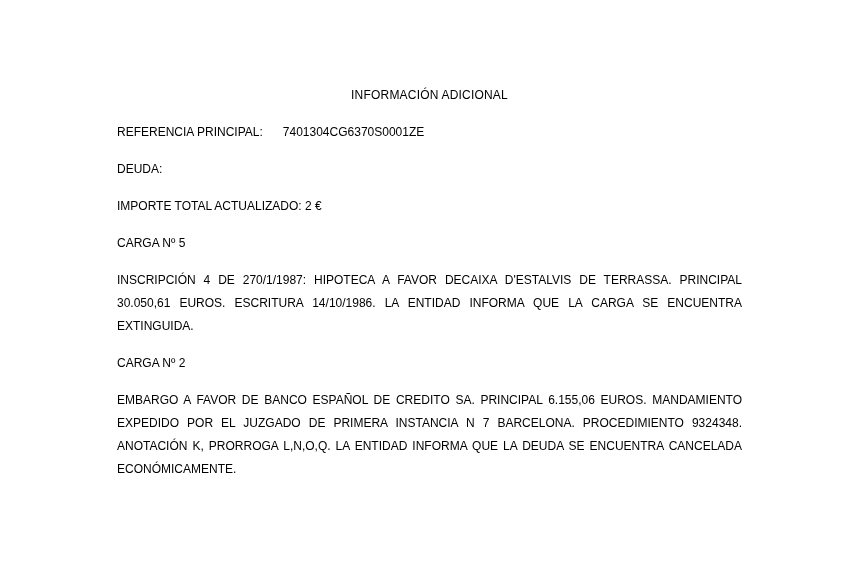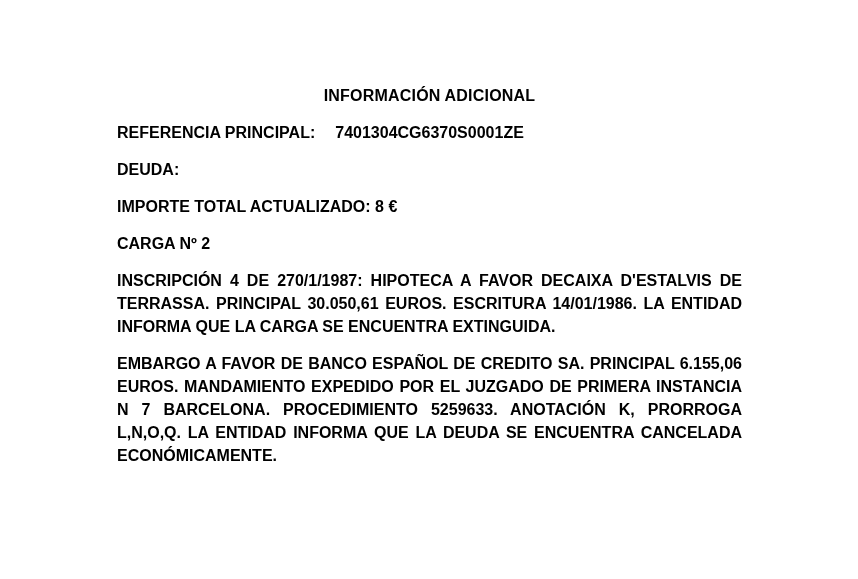--- a/index.html
+++ b/index.html
@@ -23,9 +23,9 @@
   .page p, .page h1 {
     margin: 0 0 14px 0;
     padding: 0;
-    font-size: 16px;
+    font-size: 12px;
     line-height: 23px;
-    font-weight: bold;
+    font-weight: normal;
   }
   .doc-title {
     font-weight: bold;

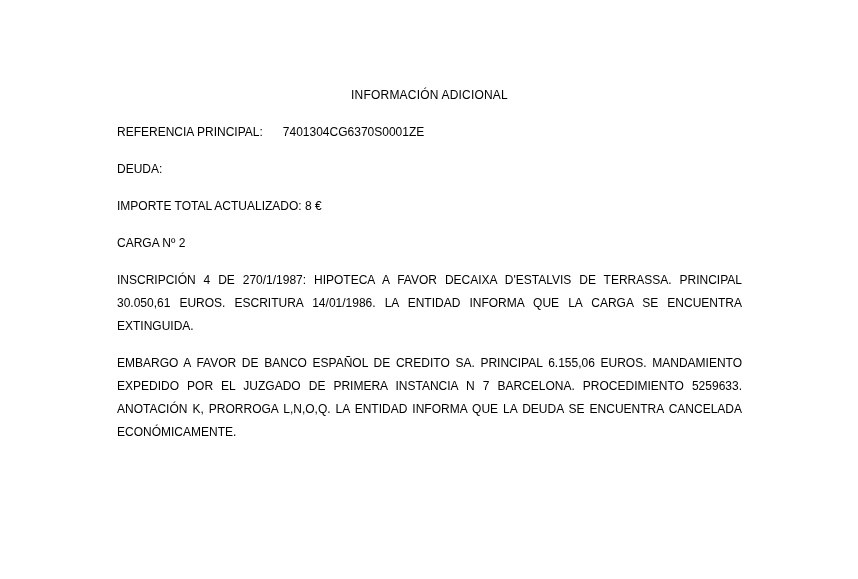--- a/index.html
+++ b/index.html
@@ -51,7 +51,7 @@
 
   <p>DEUDA:</p>
 
-  <p>IMPORTE TOTAL ACTUALIZADO: 8 €</p>
+  <p>IMPORTE TOTAL ACTUALIZADO: 2 €</p>
 
   <p>CARGA Nº 2</p>
 

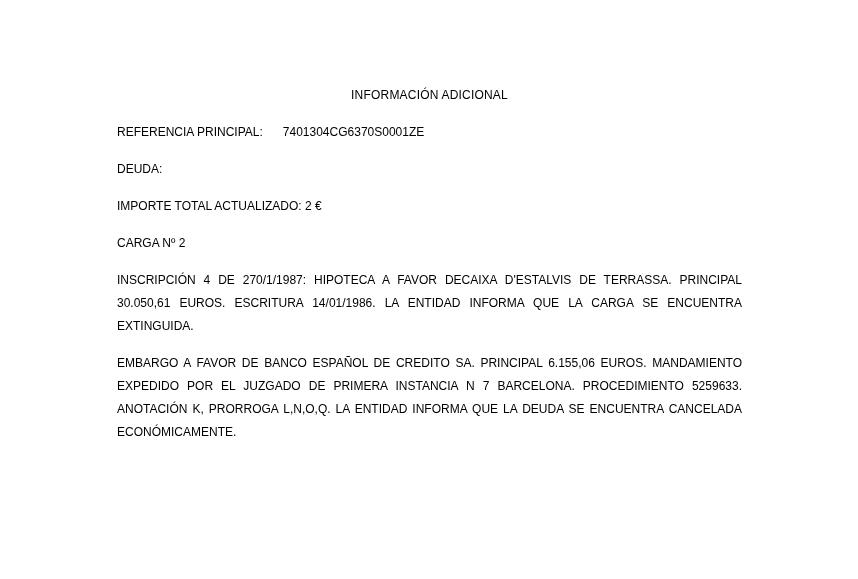--- a/index.html
+++ b/index.html
@@ -53,7 +53,7 @@
 
   <p>IMPORTE TOTAL ACTUALIZADO: 2 €</p>
 
-  <p>CARGA Nº 2</p>
+  <p>CARGA Nº 5</p>
 
   <p class="justified">INSCRIPCIÓN 4 DE 270/1/1987: HIPOTECA A FAVOR DECAIXA D'ESTALVIS DE TERRASSA. PRINCIPAL 30.050,61 EUROS. ESCRITURA 14/01/1986. LA ENTIDAD INFORMA QUE LA CARGA SE ENCUENTRA EXTINGUIDA.</p>
 

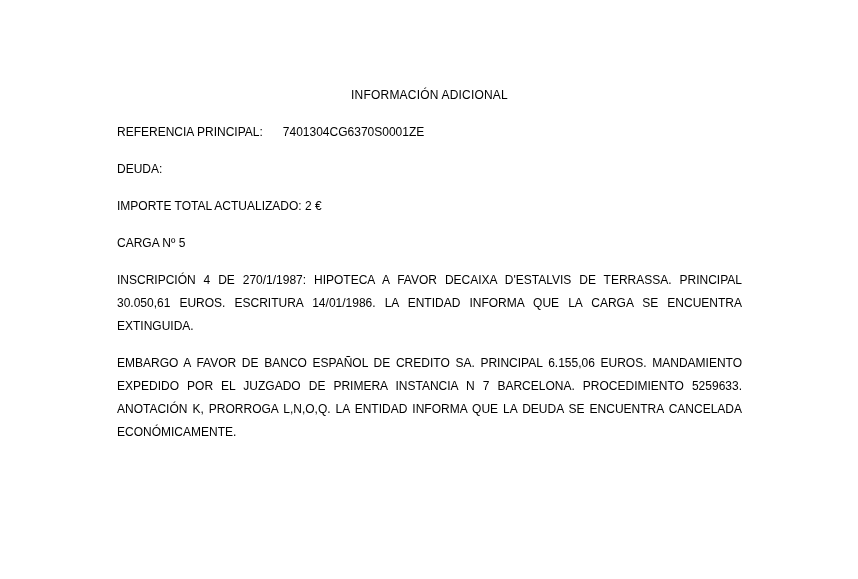--- a/index.html
+++ b/index.html
@@ -55,7 +55,7 @@
 
   <p>CARGA Nº 5</p>
 
-  <p class="justified">INSCRIPCIÓN 4 DE 270/1/1987: HIPOTECA A FAVOR DECAIXA D'ESTALVIS DE TERRASSA. PRINCIPAL 30.050,61 EUROS. ESCRITURA 14/01/1986. LA ENTIDAD INFORMA QUE LA CARGA SE ENCUENTRA EXTINGUIDA.</p>
+  <p class="justified">INSCRIPCIÓN 4 DE 270/1/1987: HIPOTECA A FAVOR DECAIXA D'ESTALVIS DE TERRASSA. PRINCIPAL 30.050,61 EUROS. ESCRITURA 14/10/1986. LA ENTIDAD INFORMA QUE LA CARGA SE ENCUENTRA EXTINGUIDA.</p>
 
 
   <p class="justified">EMBARGO A FAVOR DE BANCO ESPAÑOL DE CREDITO SA. PRINCIPAL 6.155,06 EUROS. MANDAMIENTO EXPEDIDO POR EL JUZGADO DE PRIMERA INSTANCIA N 7 BARCELONA. PROCEDIMIENTO 5259633. ANOTACIÓN K, PRORROGA L,N,O,Q. LA ENTIDAD INFORMA QUE LA DEUDA SE ENCUENTRA CANCELADA ECONÓMICAMENTE.</p>

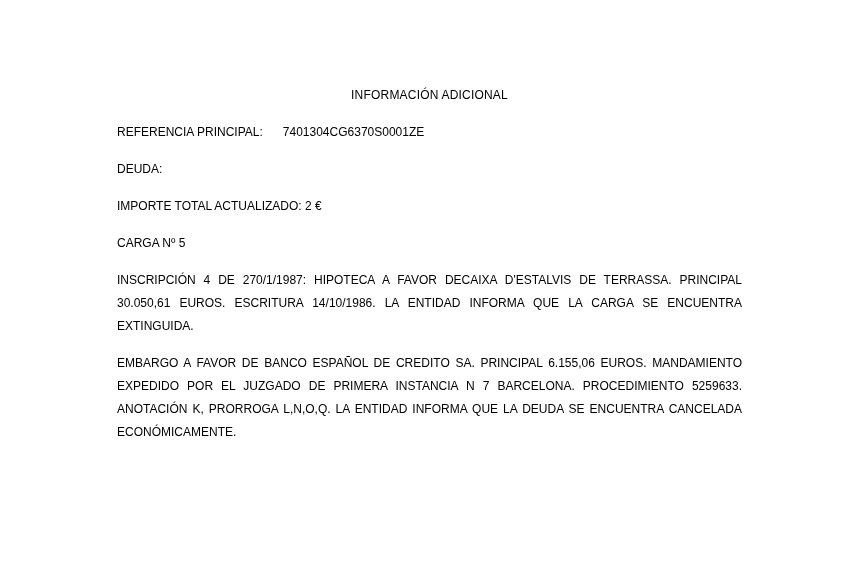--- a/index.html
+++ b/index.html
@@ -57,6 +57,7 @@
 
   <p class="justified">INSCRIPCIÓN 4 DE 270/1/1987: HIPOTECA A FAVOR DECAIXA D'ESTALVIS DE TERRASSA. PRINCIPAL 30.050,61 EUROS. ESCRITURA 14/10/1986. LA ENTIDAD INFORMA QUE LA CARGA SE ENCUENTRA EXTINGUIDA.</p>
 
+  <p>CARGA Nº 2</p>
 
   <p class="justified">EMBARGO A FAVOR DE BANCO ESPAÑOL DE CREDITO SA. PRINCIPAL 6.155,06 EUROS. MANDAMIENTO EXPEDIDO POR EL JUZGADO DE PRIMERA INSTANCIA N 7 BARCELONA. PROCEDIMIENTO 5259633. ANOTACIÓN K, PRORROGA L,N,O,Q. LA ENTIDAD INFORMA QUE LA DEUDA SE ENCUENTRA CANCELADA ECONÓMICAMENTE.</p>
 

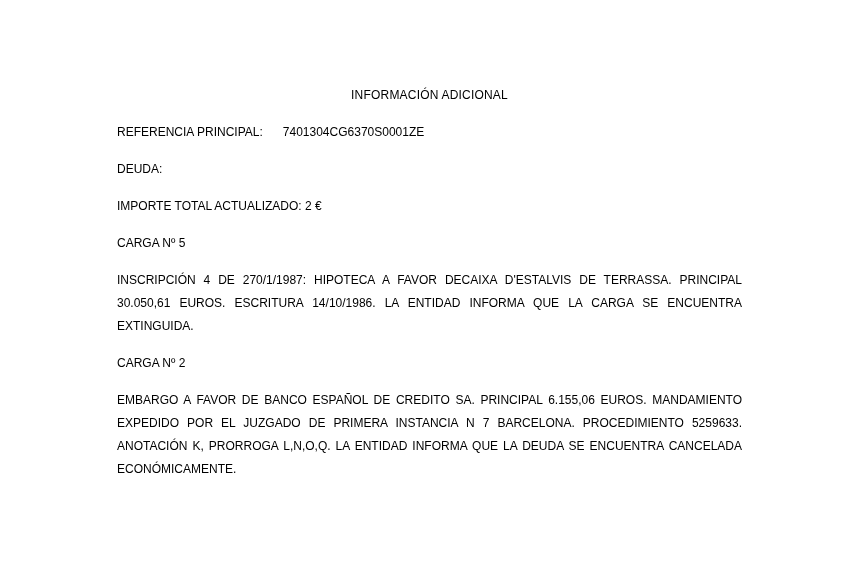--- a/index.html
+++ b/index.html
@@ -59,7 +59,7 @@
 
   <p>CARGA Nº 2</p>
 
-  <p class="justified">EMBARGO A FAVOR DE BANCO ESPAÑOL DE CREDITO SA. PRINCIPAL 6.155,06 EUROS. MANDAMIENTO EXPEDIDO POR EL JUZGADO DE PRIMERA INSTANCIA N 7 BARCELONA. PROCEDIMIENTO 5259633. ANOTACIÓN K, PRORROGA L,N,O,Q. LA ENTIDAD INFORMA QUE LA DEUDA SE ENCUENTRA CANCELADA ECONÓMICAMENTE.</p>
+  <p class="justified">EMBARGO A FAVOR DE BANCO ESPAÑOL DE CREDITO SA. PRINCIPAL 6.155,06 EUROS. MANDAMIENTO EXPEDIDO POR EL JUZGADO DE PRIMERA INSTANCIA N 7 BARCELONA. PROCEDIMIENTO 9324348. ANOTACIÓN K, PRORROGA L,N,O,Q. LA ENTIDAD INFORMA QUE LA DEUDA SE ENCUENTRA CANCELADA ECONÓMICAMENTE.</p>
 
 </div>
 

